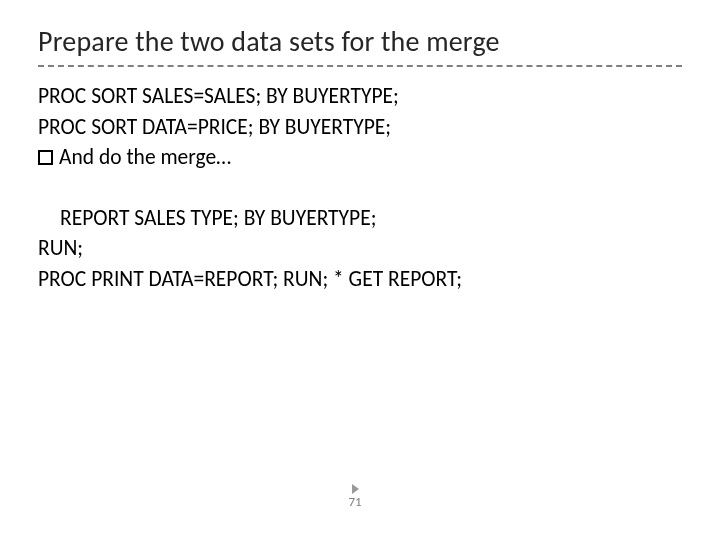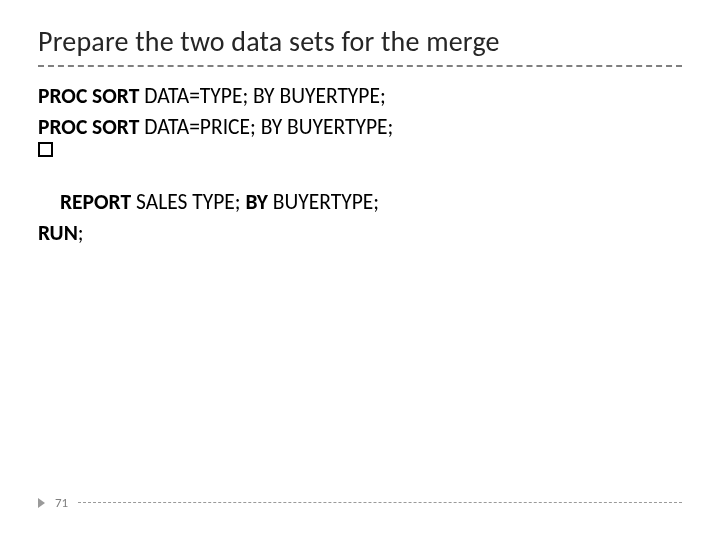--- a/index.html
+++ b/index.html
@@ -39,7 +39,7 @@
     margin-right: 6px;
     flex-shrink: 0;
   }
-  .b { font-weight: 700; }
+  .b { font-weight: 400; }
   .indent { padding-left: 22px; }
   .spacer { height: 30px; }
   .footer {

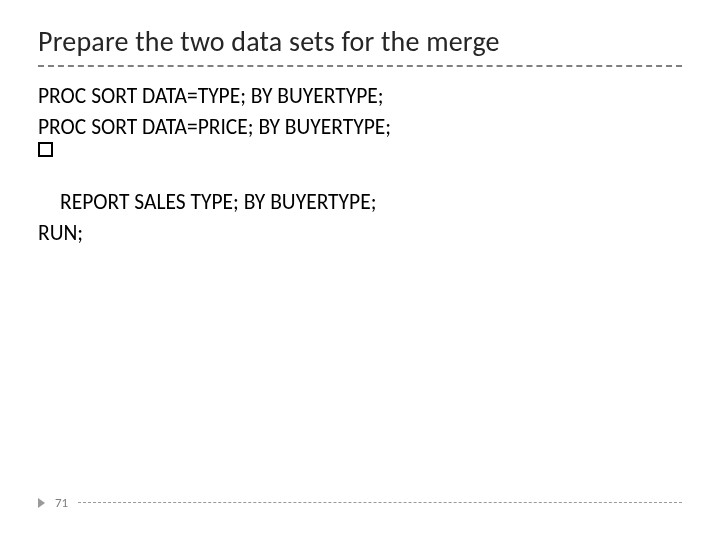--- a/index.html
+++ b/index.html
@@ -77,7 +77,7 @@
   <div class="content">
 
     <span class="line">
-      <span class="b">PROC SORT </span><span>DATA=TYPE; BY BUYERTYPE;</span>
+      <span class="b">PROC SORT </span><span>SALES=SALES; BY BUYERTYPE;</span>
     </span>
 
     <span class="line">

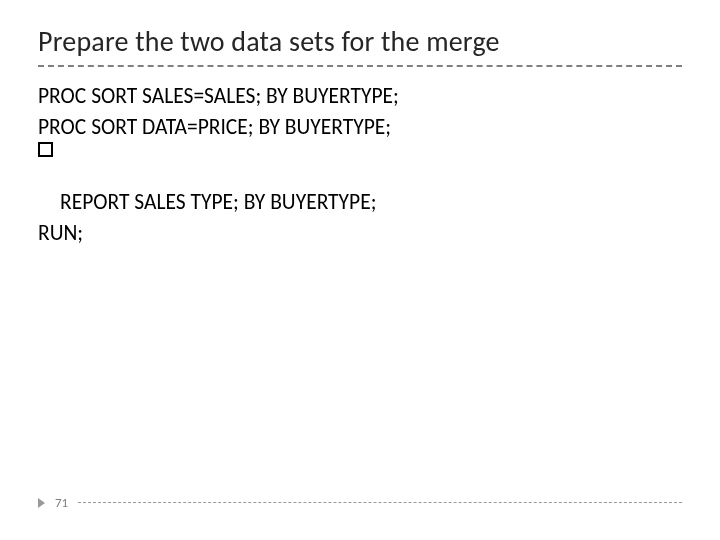--- a/index.html
+++ b/index.html
@@ -86,6 +86,7 @@
 
     <span class="bullet-line">
       <span class="bullet-sq"></span>
+      <span>And  do the merge…</span>
     </span>
 
     <div class="spacer"></div>

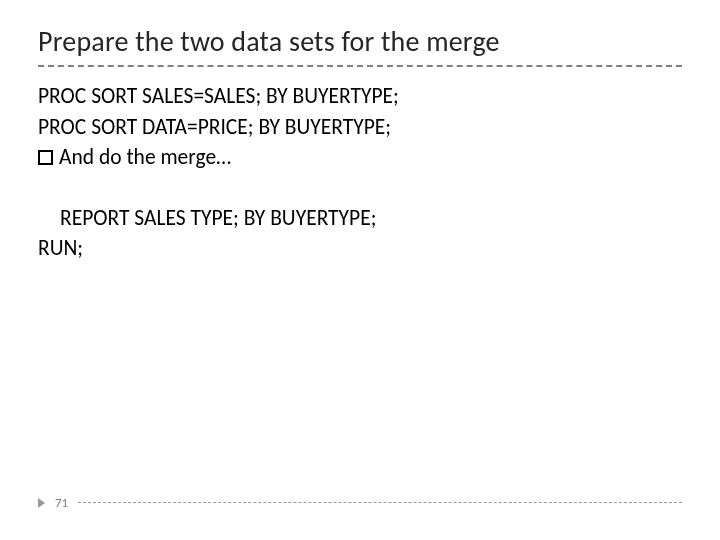--- a/index.html
+++ b/index.html
@@ -101,6 +101,9 @@
       <span class="b">RUN</span><span>;</span>
     </span>
 
+    <span class="line">
+      <span class="b">PROC PRINT </span><span>DATA=REPORT; </span><span class="b">RUN</span><span>; * GET REPORT;</span>
+    </span>
 
   </div>
 </div>

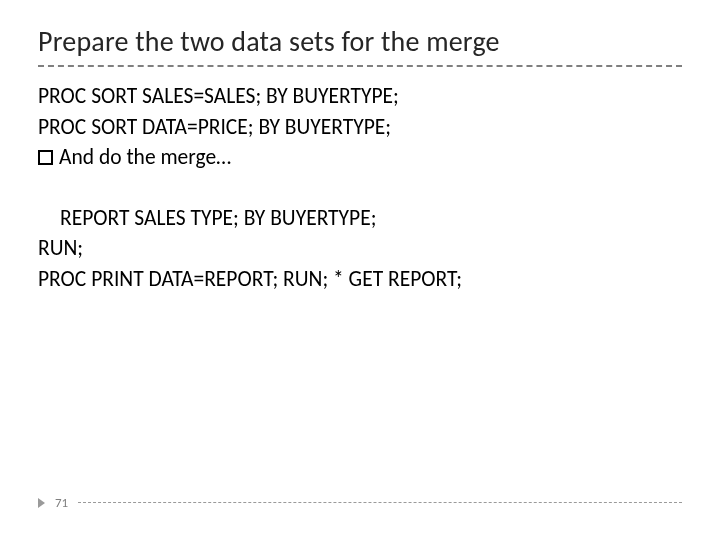--- a/index.html
+++ b/index.html
@@ -49,6 +49,7 @@
     display: flex;
     align-items: center;
     width: calc(100% - 76px);
+    flex-direction: column;
   }
   .footer .tri {
     width: 0; height: 0;

